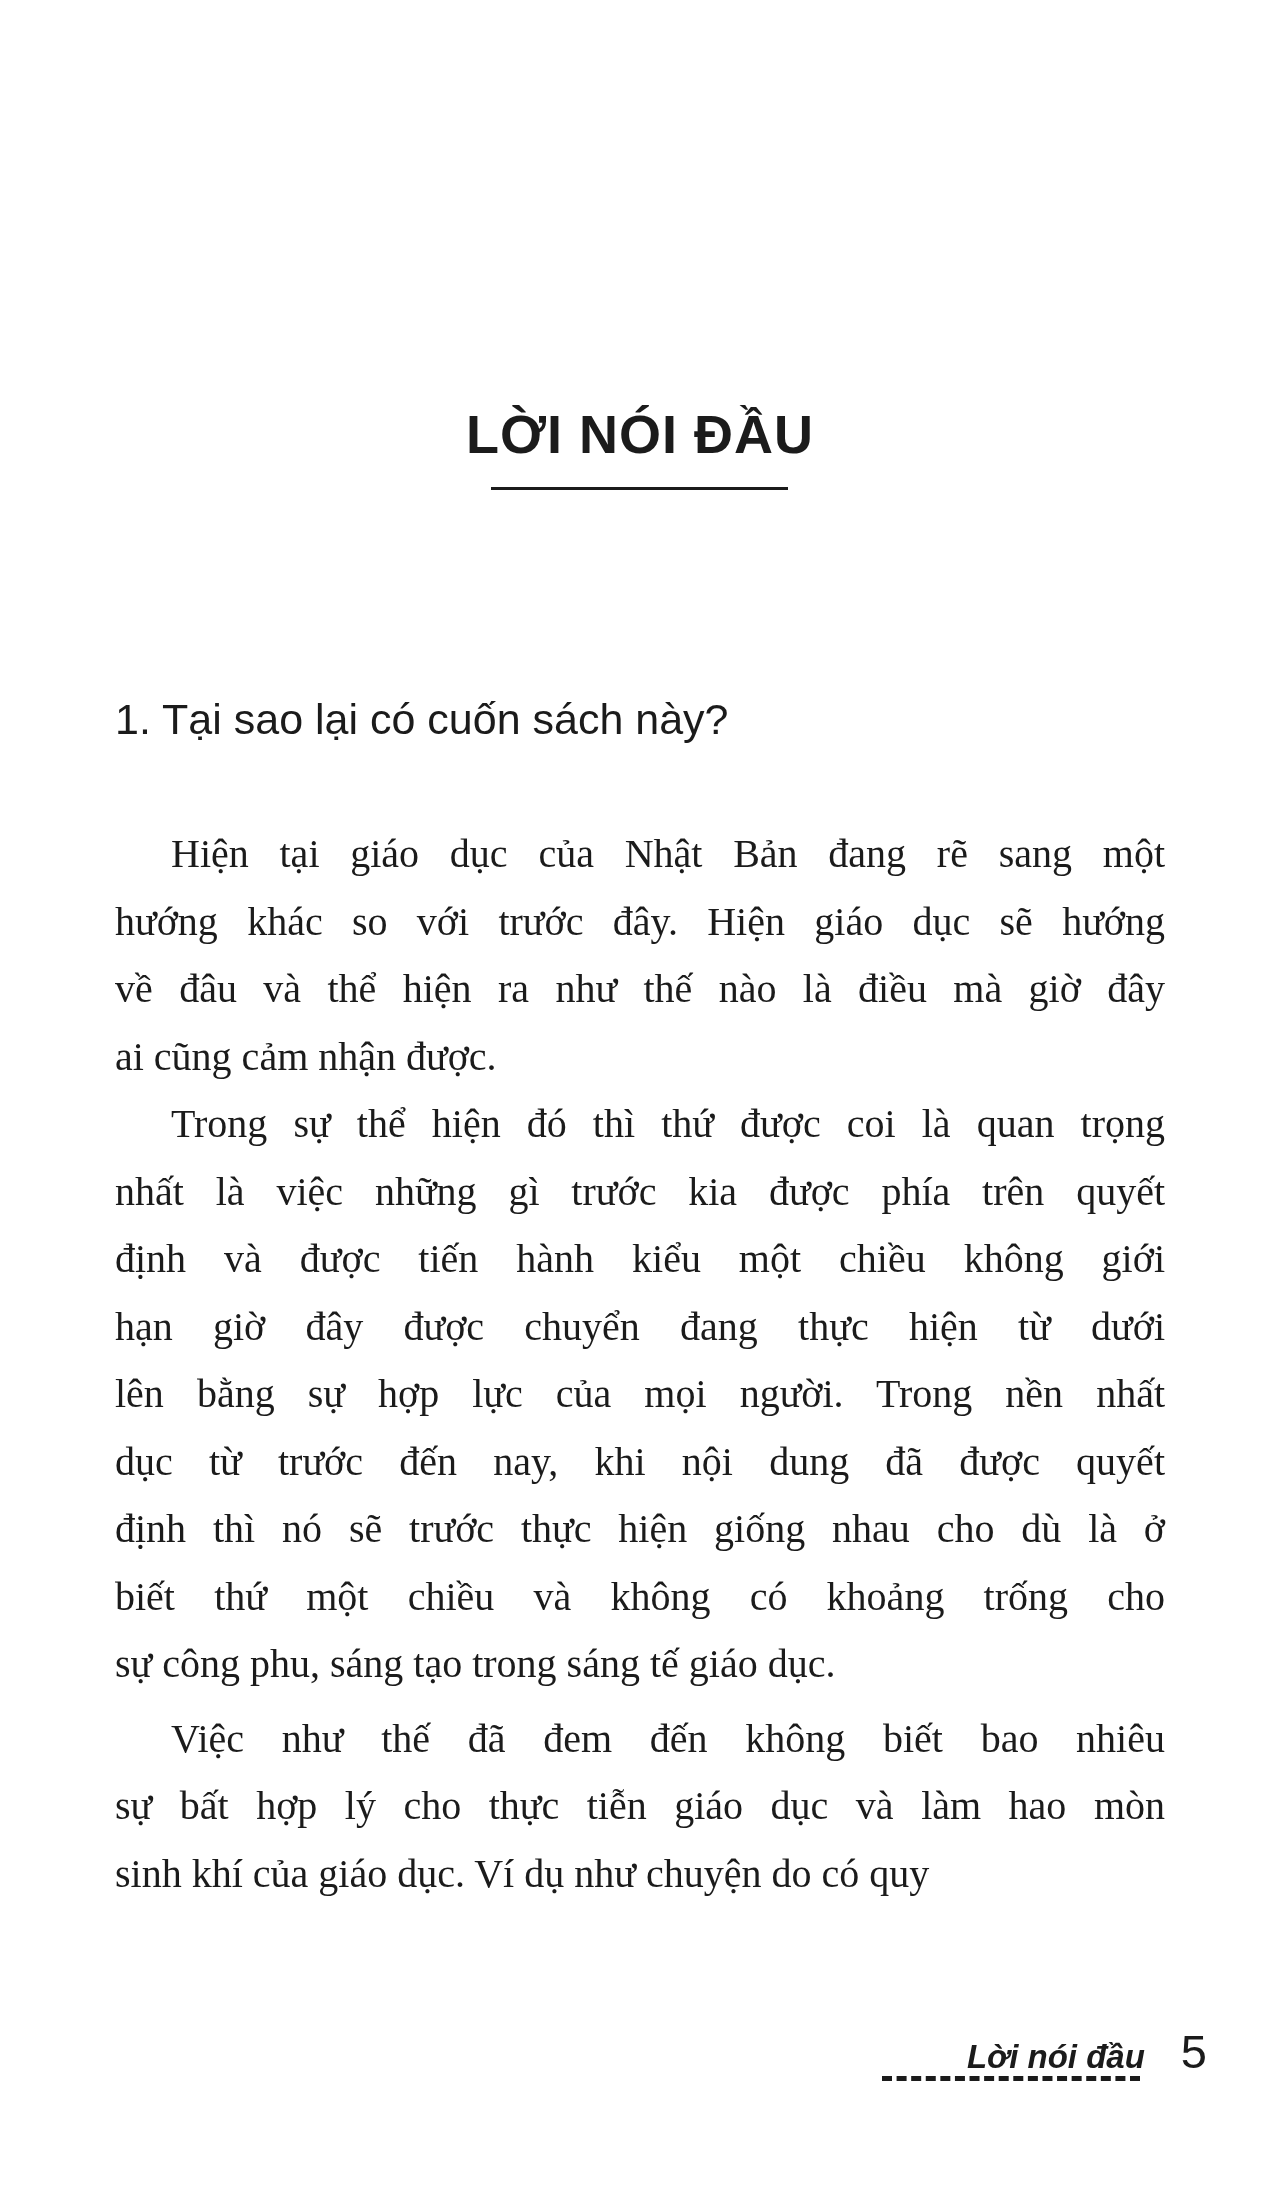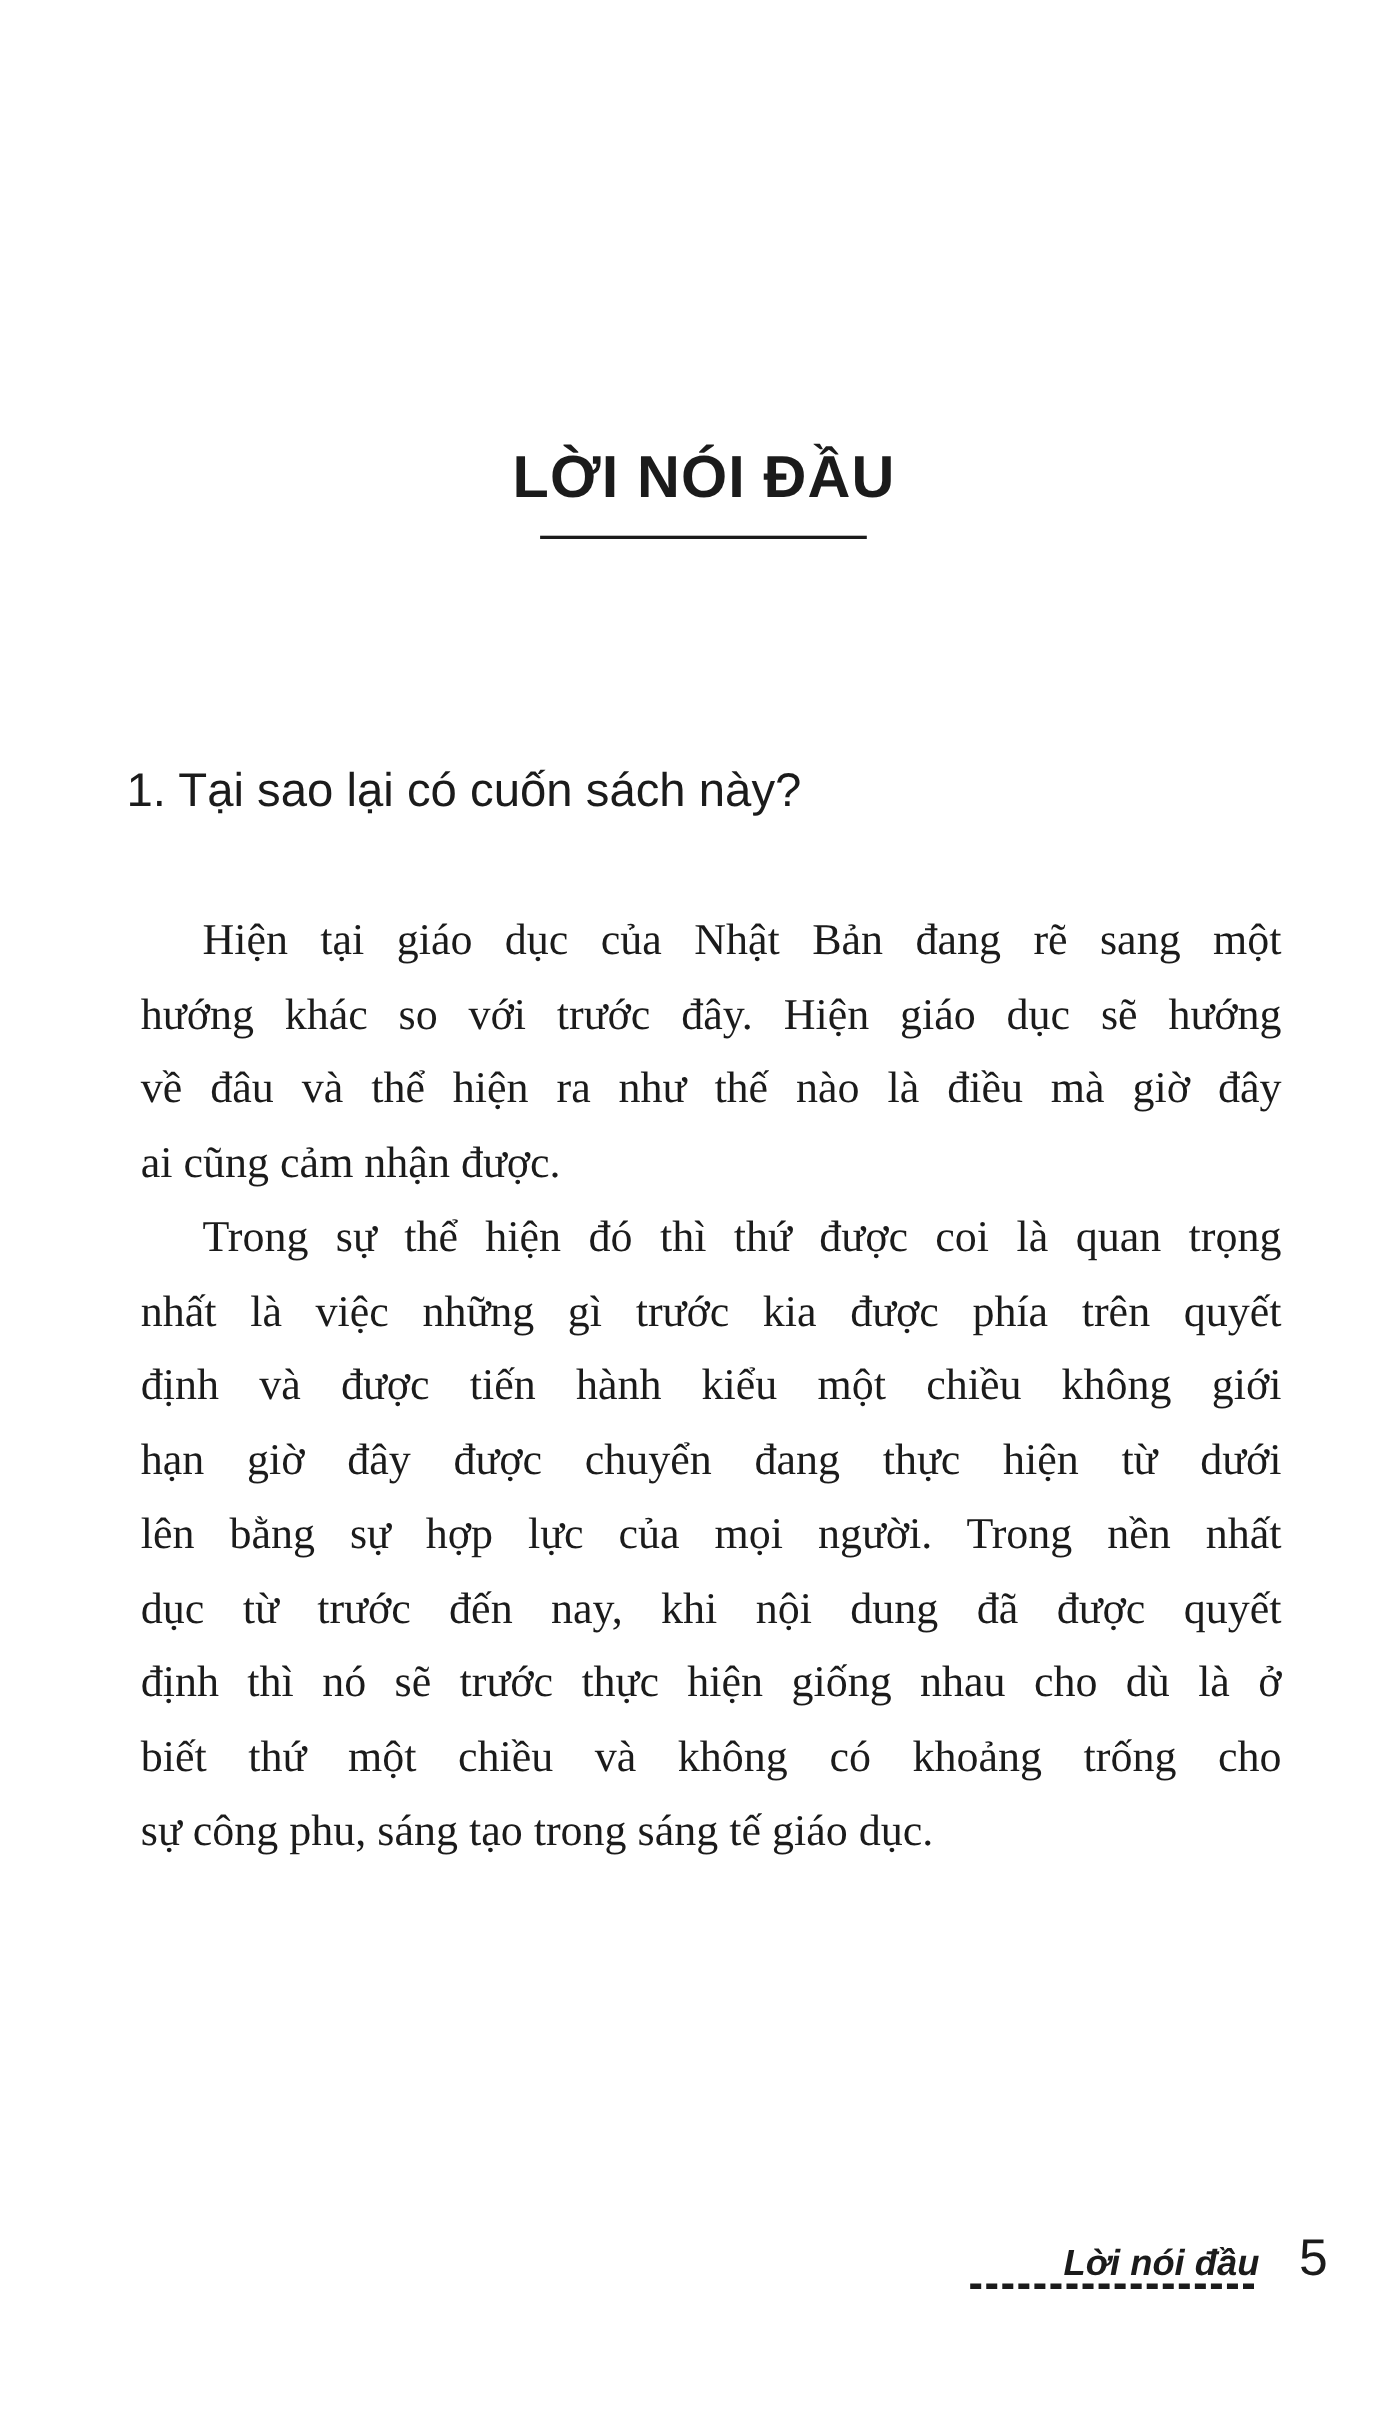--- a/index.html
+++ b/index.html
@@ -61,7 +61,6 @@
     line-height:67.5px;
     white-space:normal;
     color:var(--ink);
-    margin-left:13px;
   }
   .text-line.justify{
     text-align:justify;

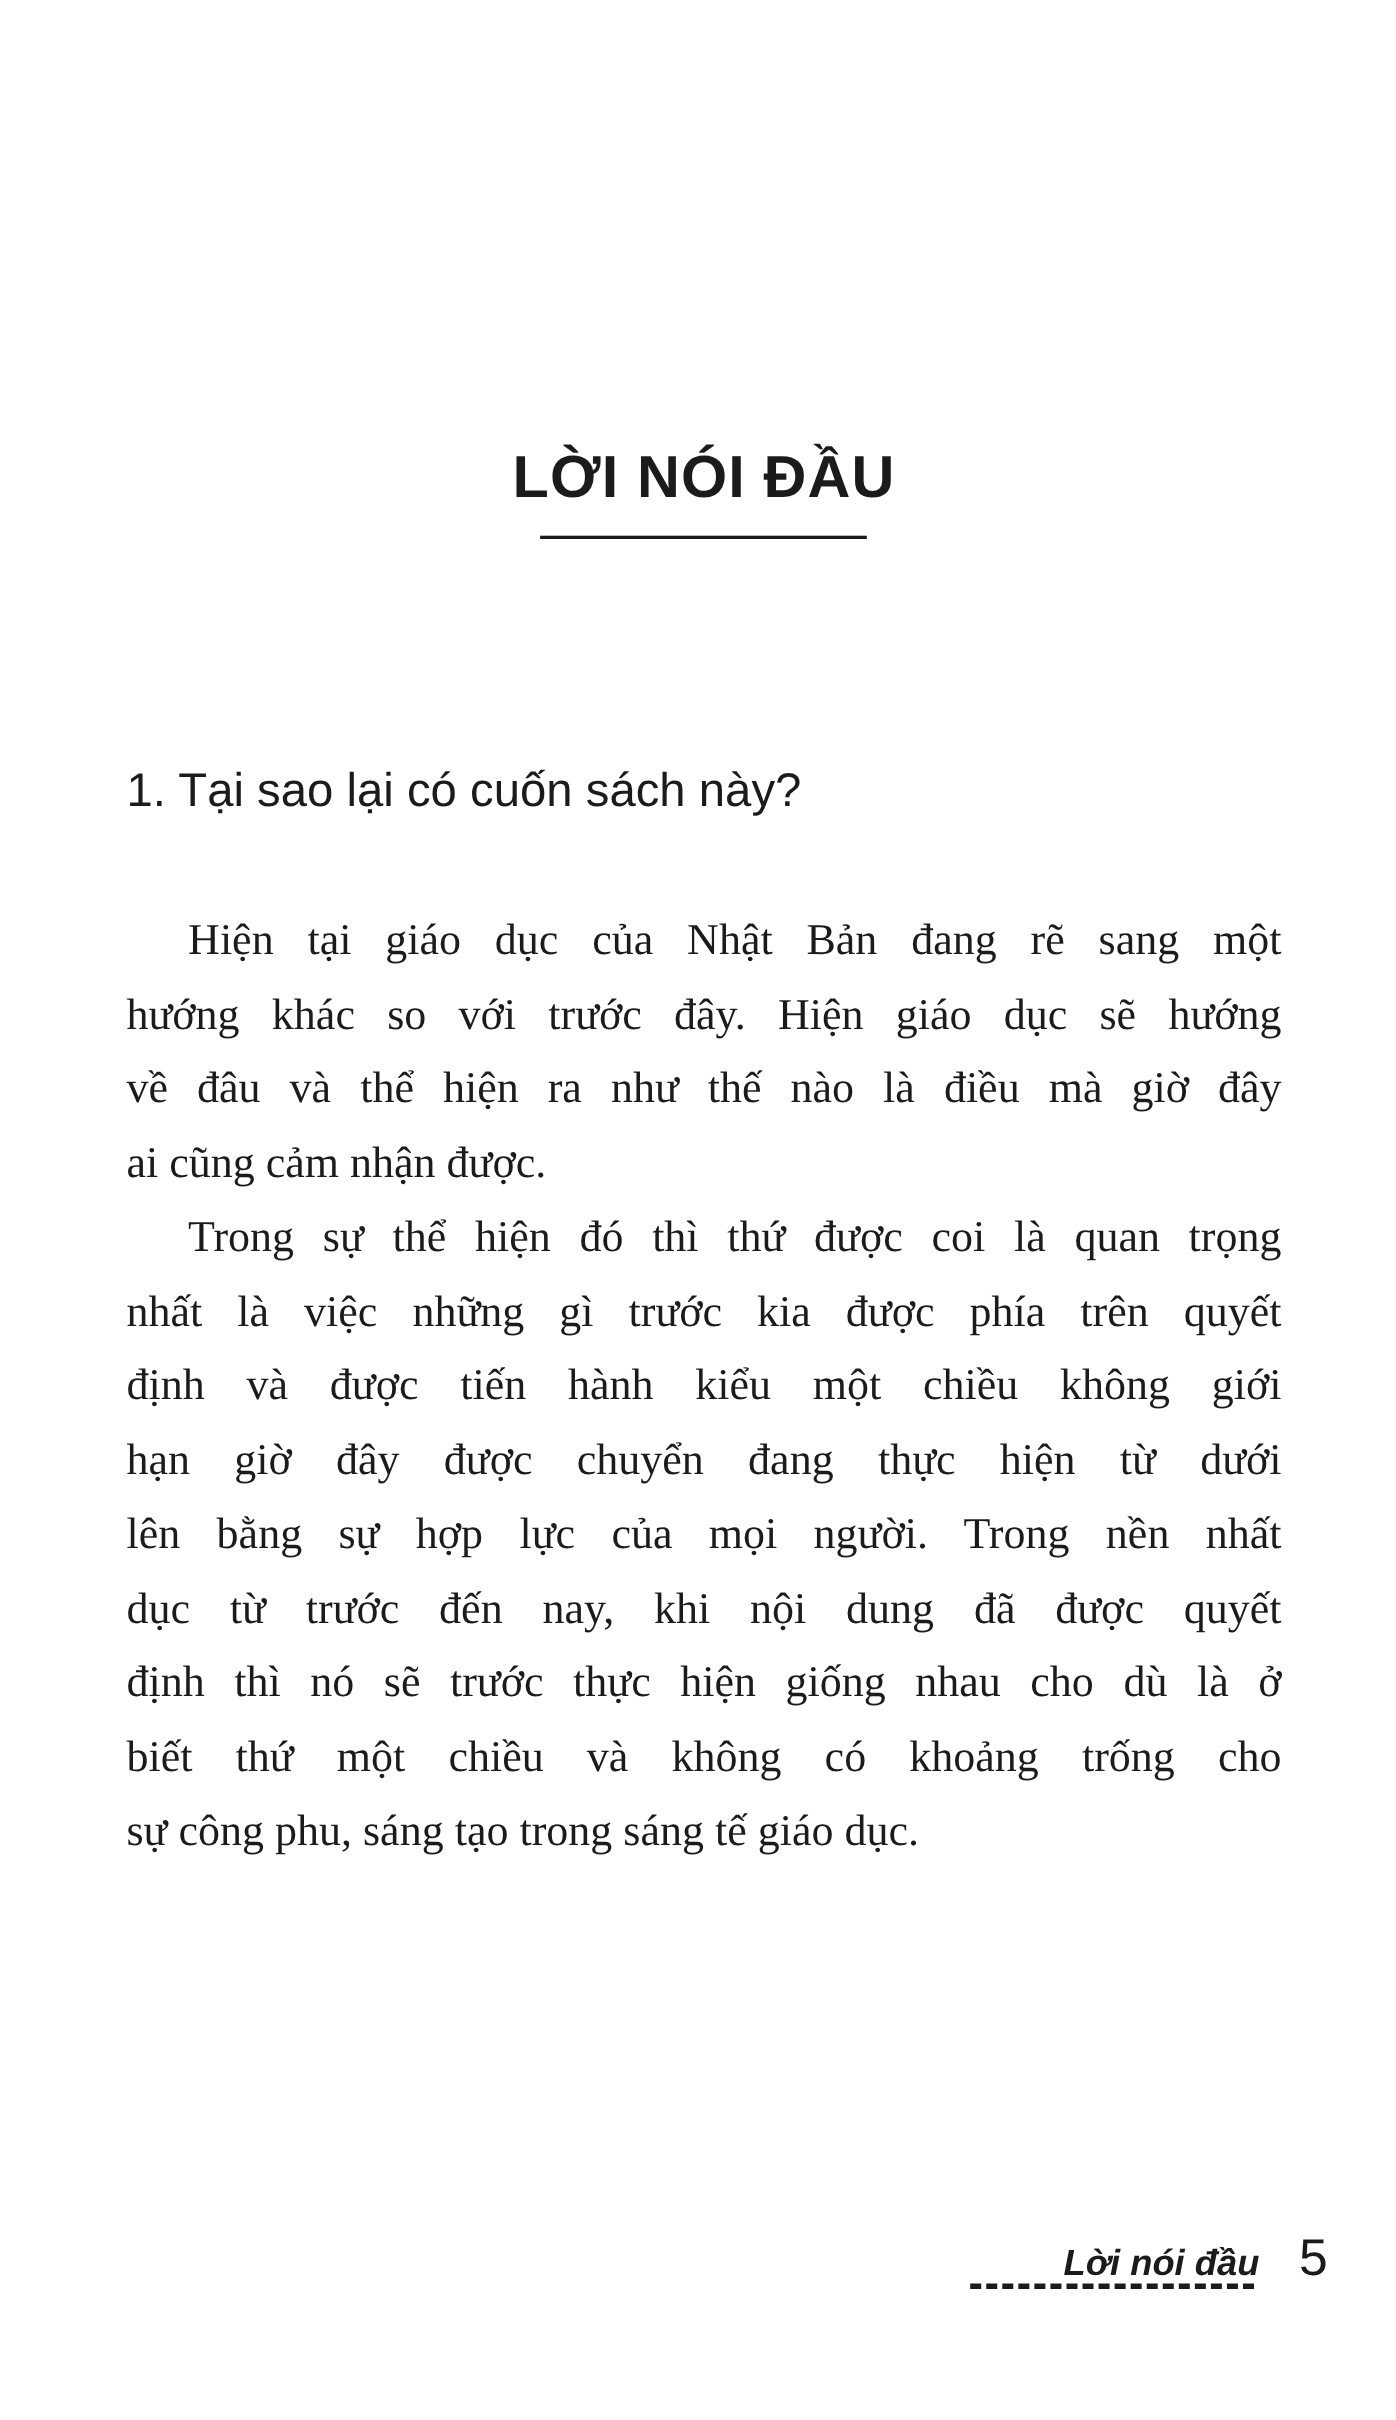--- a/index.html
+++ b/index.html
@@ -127,6 +127,11 @@
         <div class="text-line justify">biết thứ một chiều và không có khoảng trống cho</div>
         <div class="text-line">sự công phu, sáng tạo trong sáng tế giáo dục.</div>
       </div>
+      <div class="para">
+        <div class="text-line justify indent">Việc như thế đã đem đến không biết bao nhiêu</div>
+        <div class="text-line justify">sự bất hợp lý cho thực tiễn giáo dục và làm hao mòn</div>
+        <div class="text-line">sinh khí của giáo dục. Ví dụ như chuyện do có quy</div>
+      </div>
     </div>
 
   <div class="footer">

